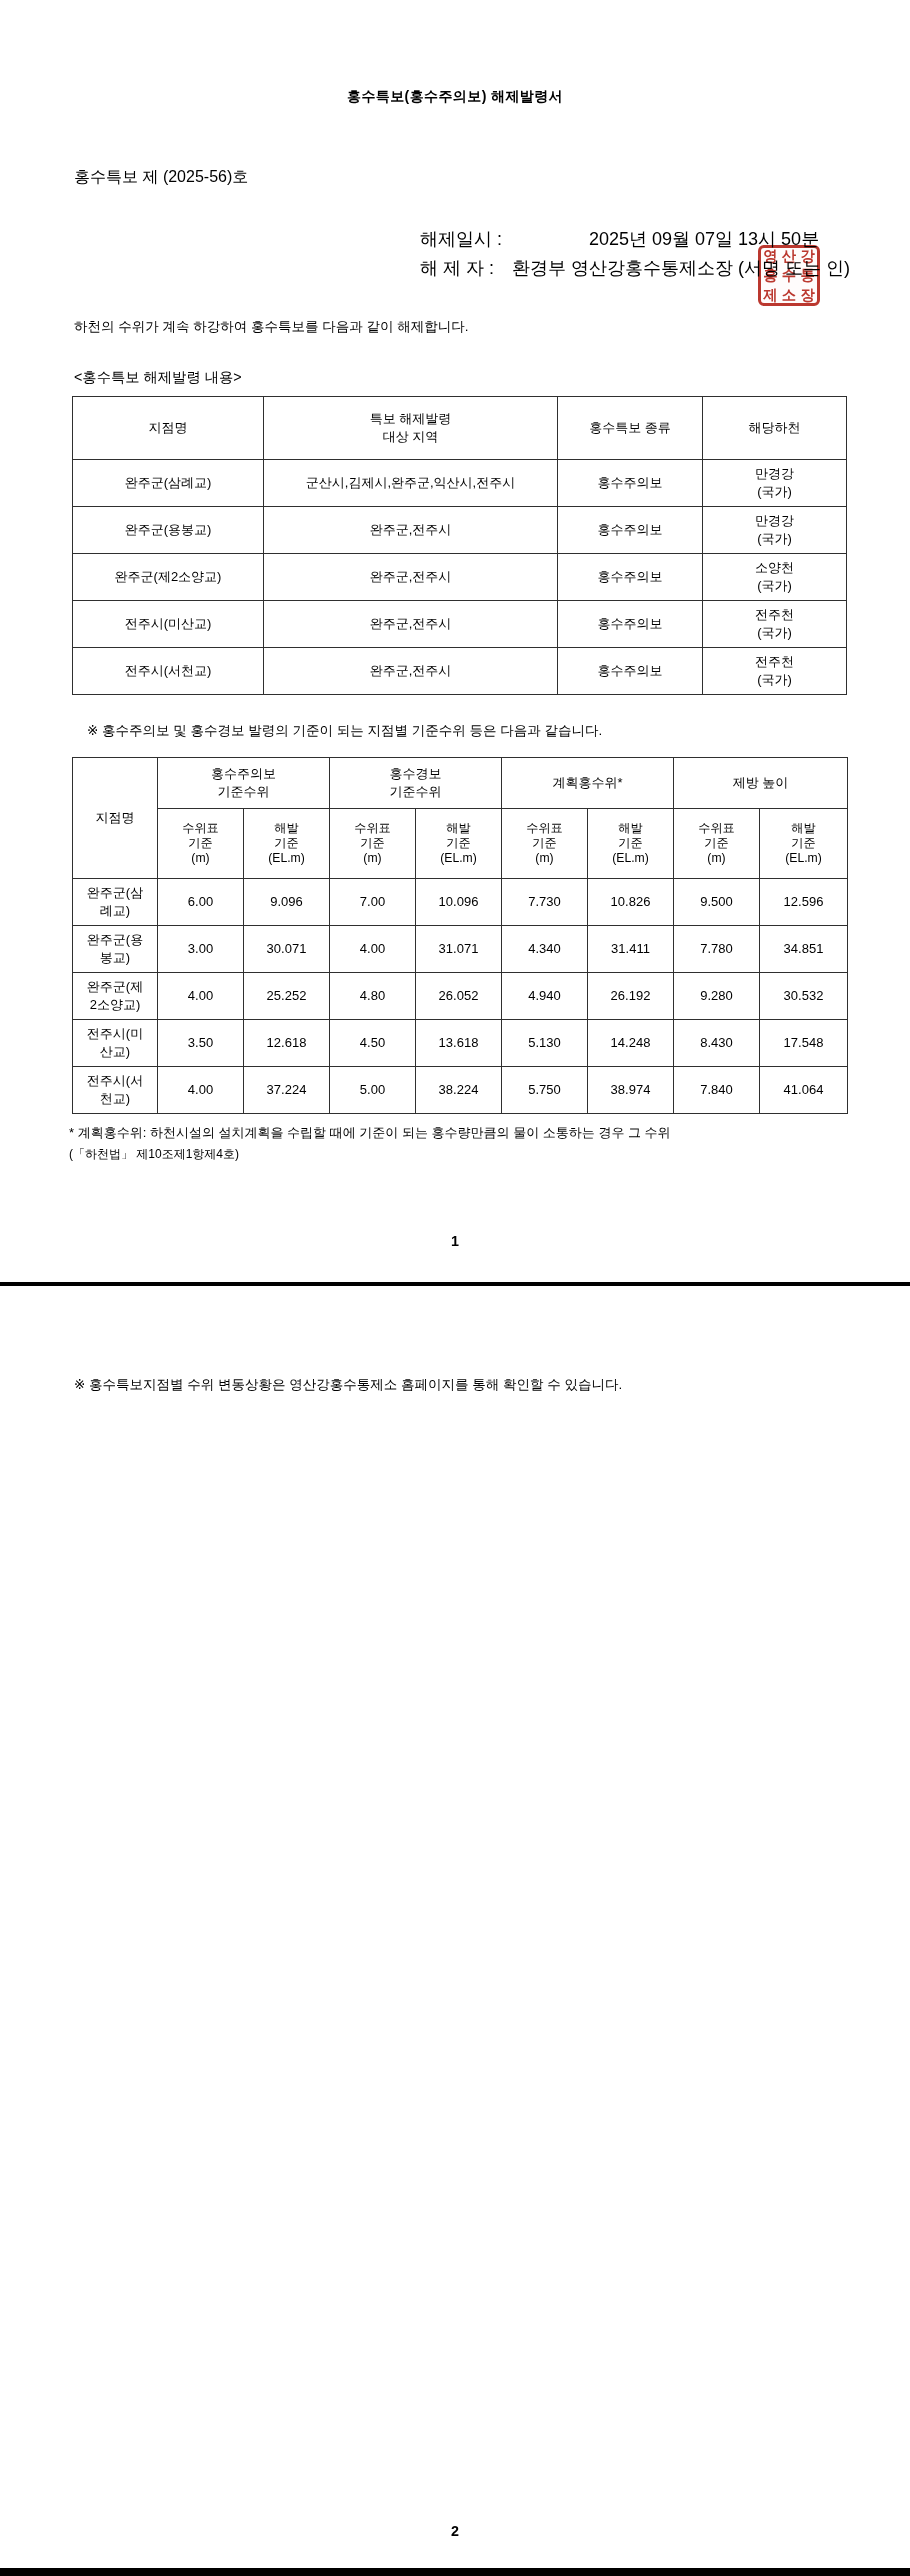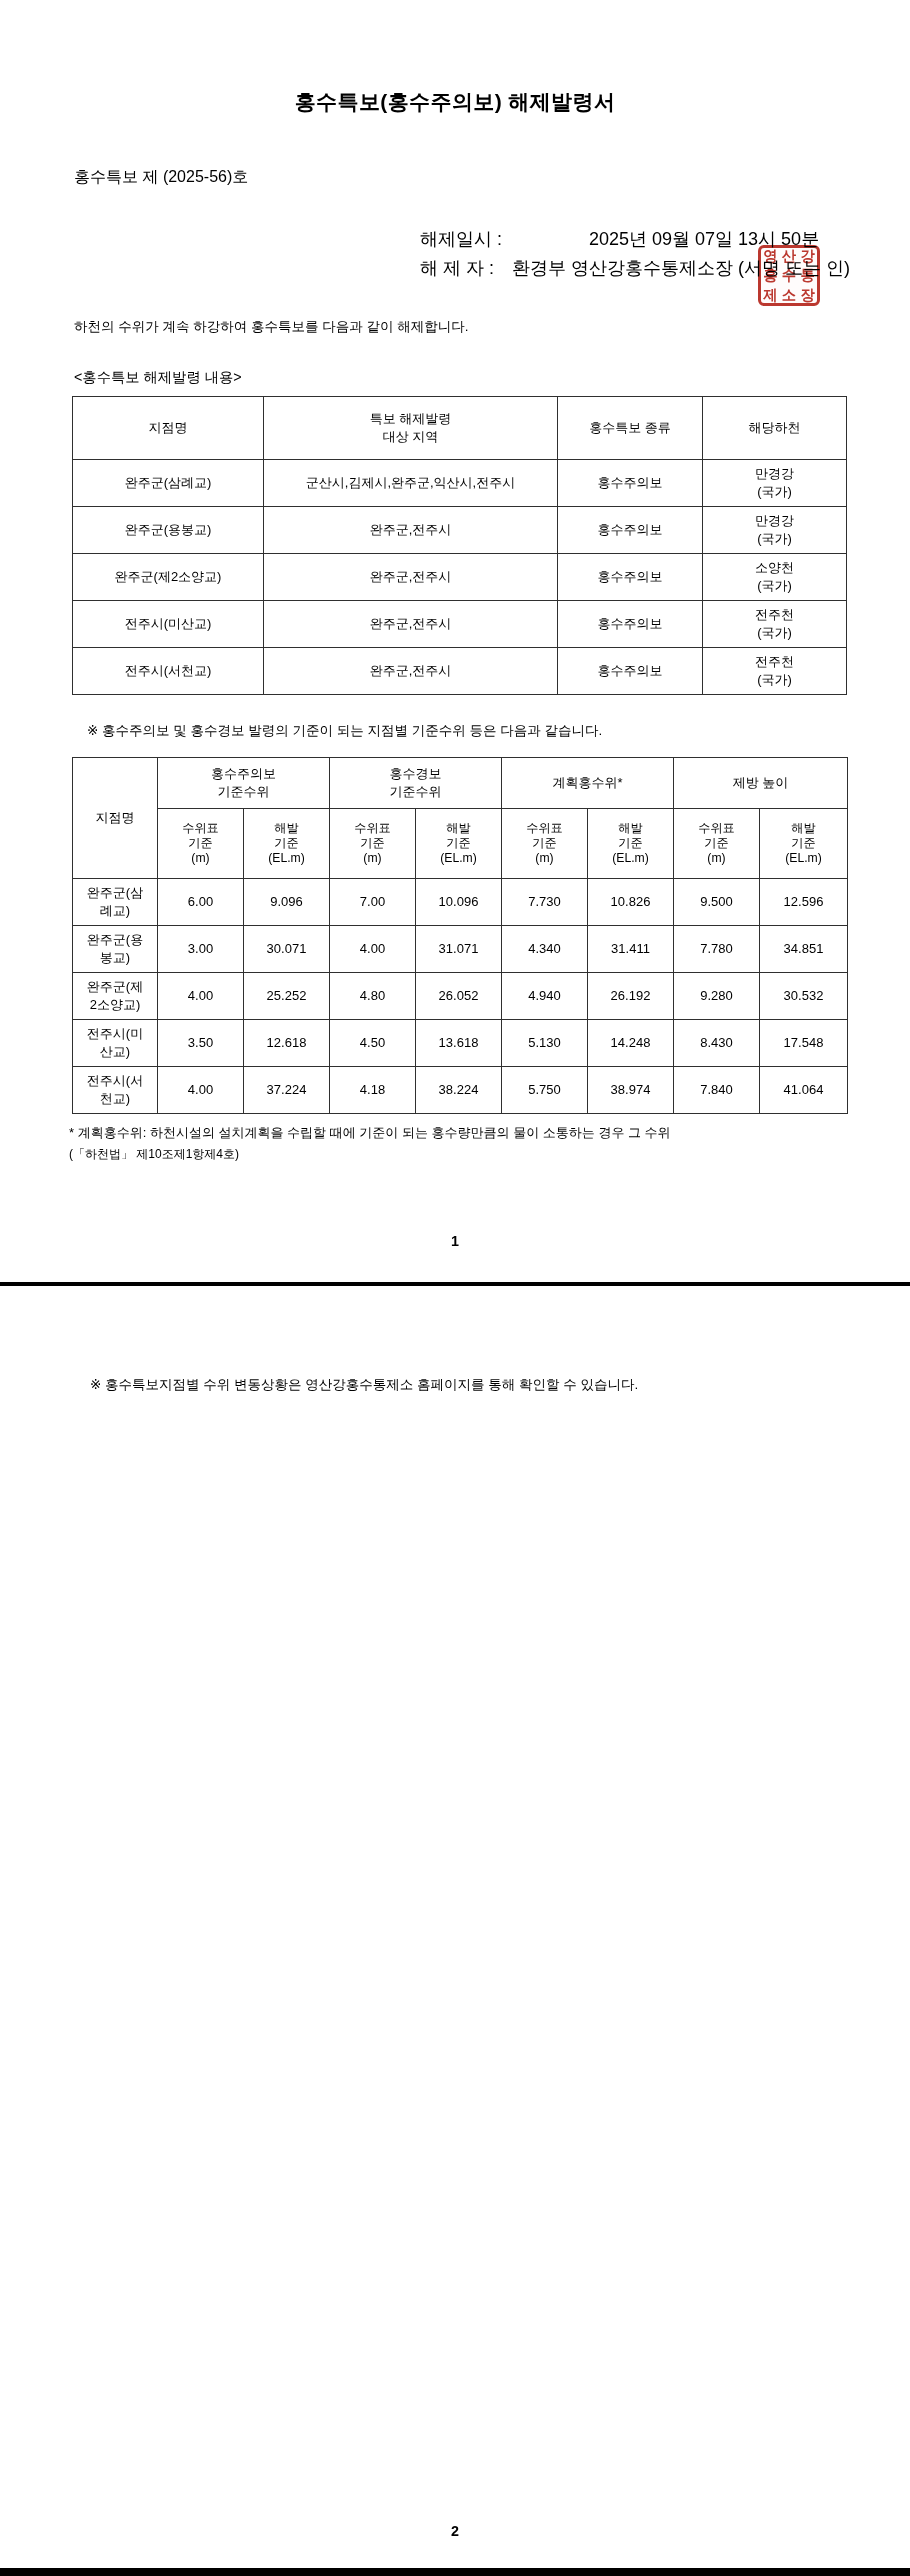--- a/index.html
+++ b/index.html
@@ -11,7 +11,7 @@
   .abs { position:absolute; }
   .doc-title {
     left:0; top:88px; width:910px; text-align:center;
-    font-size:21px; font-weight:bold; letter-spacing:0.4px;
+    font-size:14px; font-weight:bold; letter-spacing:0.4px;
   }
   .doc-no { left:74px; top:167px; font-size:16px; }
   .rel-row { left:420px; font-size:18px; white-space:nowrap; }

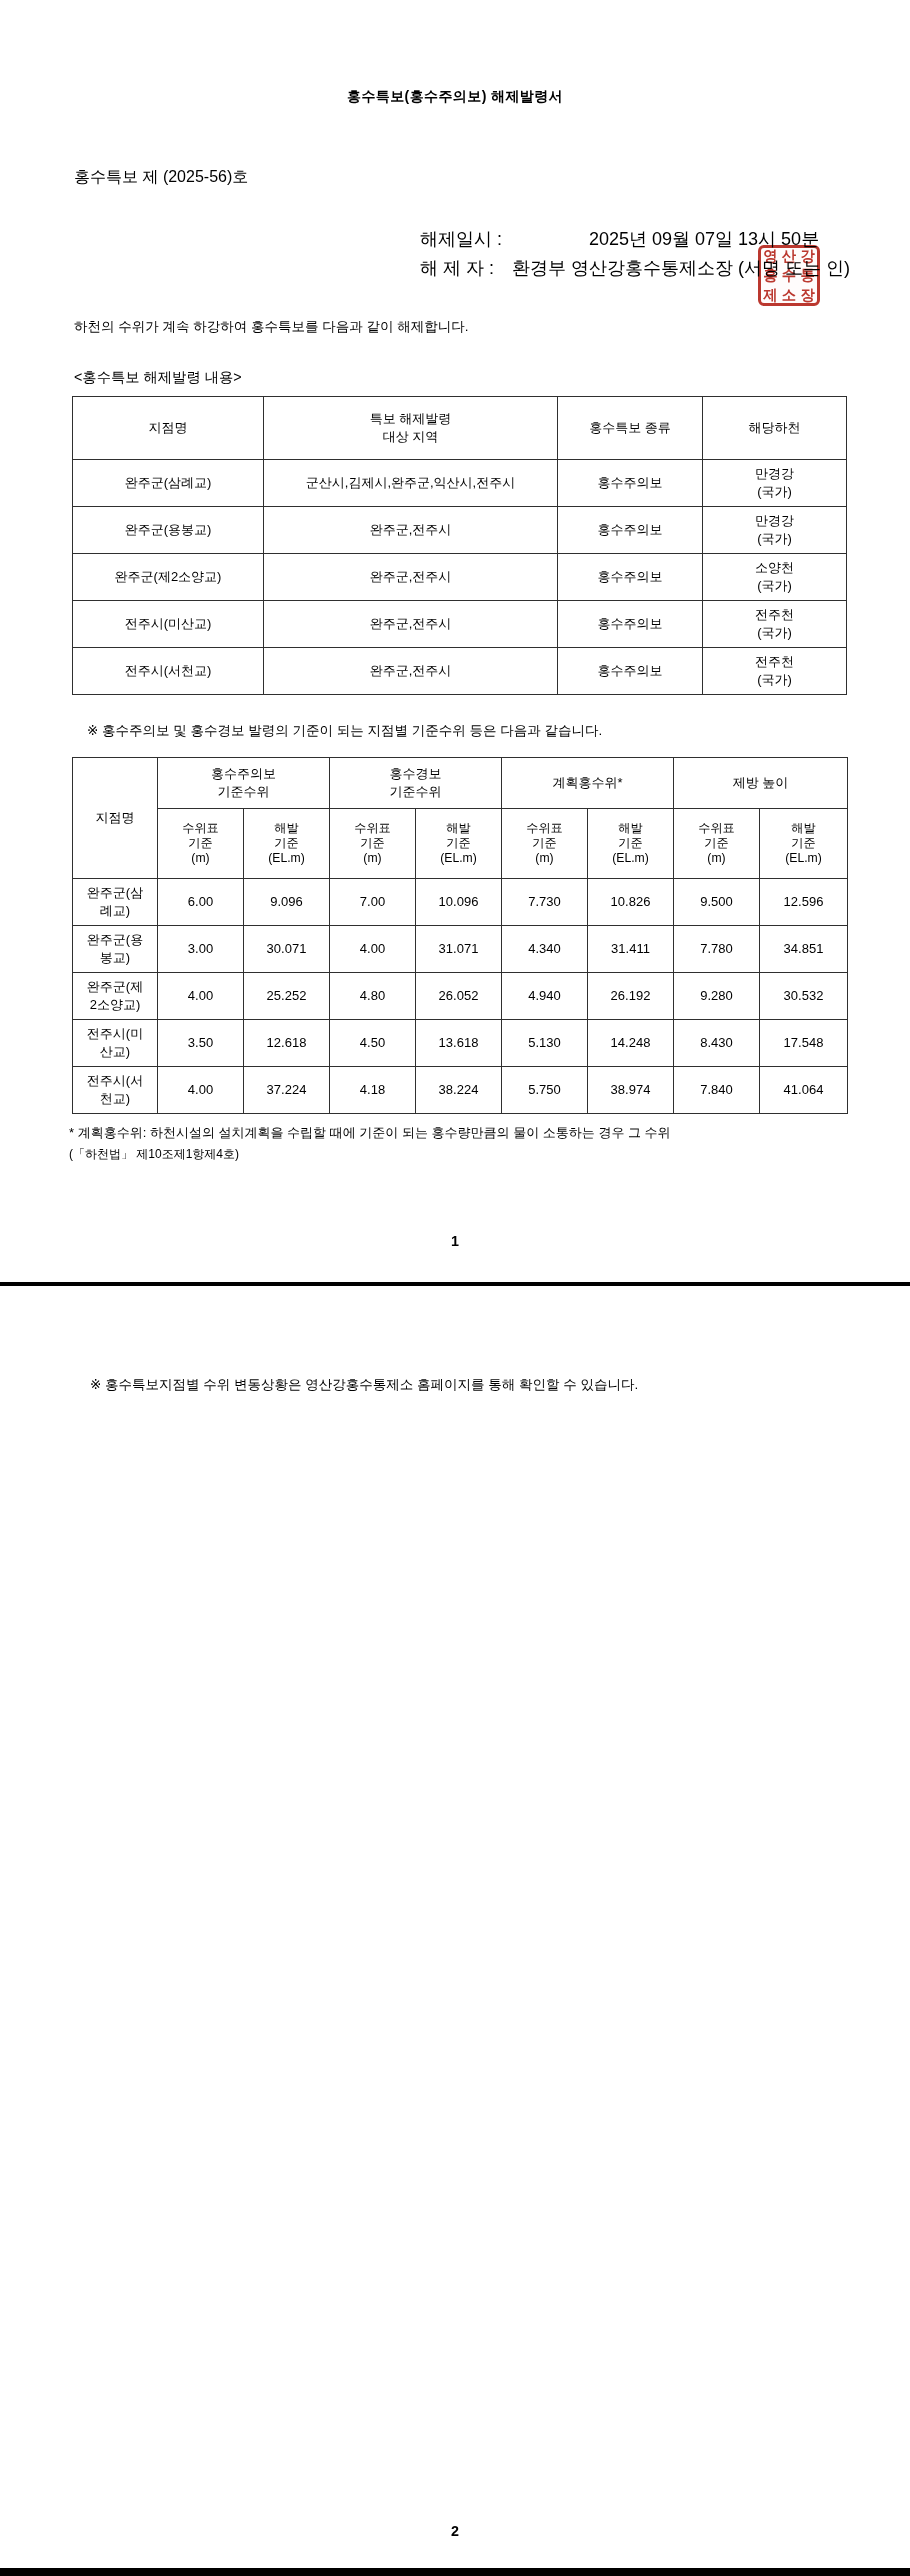--- a/index.html
+++ b/index.html
@@ -246,7 +246,7 @@
 천교)</td>
         <td>4.00</td>
         <td>37.224</td>
-        <td>4.18</td>
+        <td>5.00</td>
         <td>38.224</td>
         <td>5.750</td>
         <td>38.974</td>

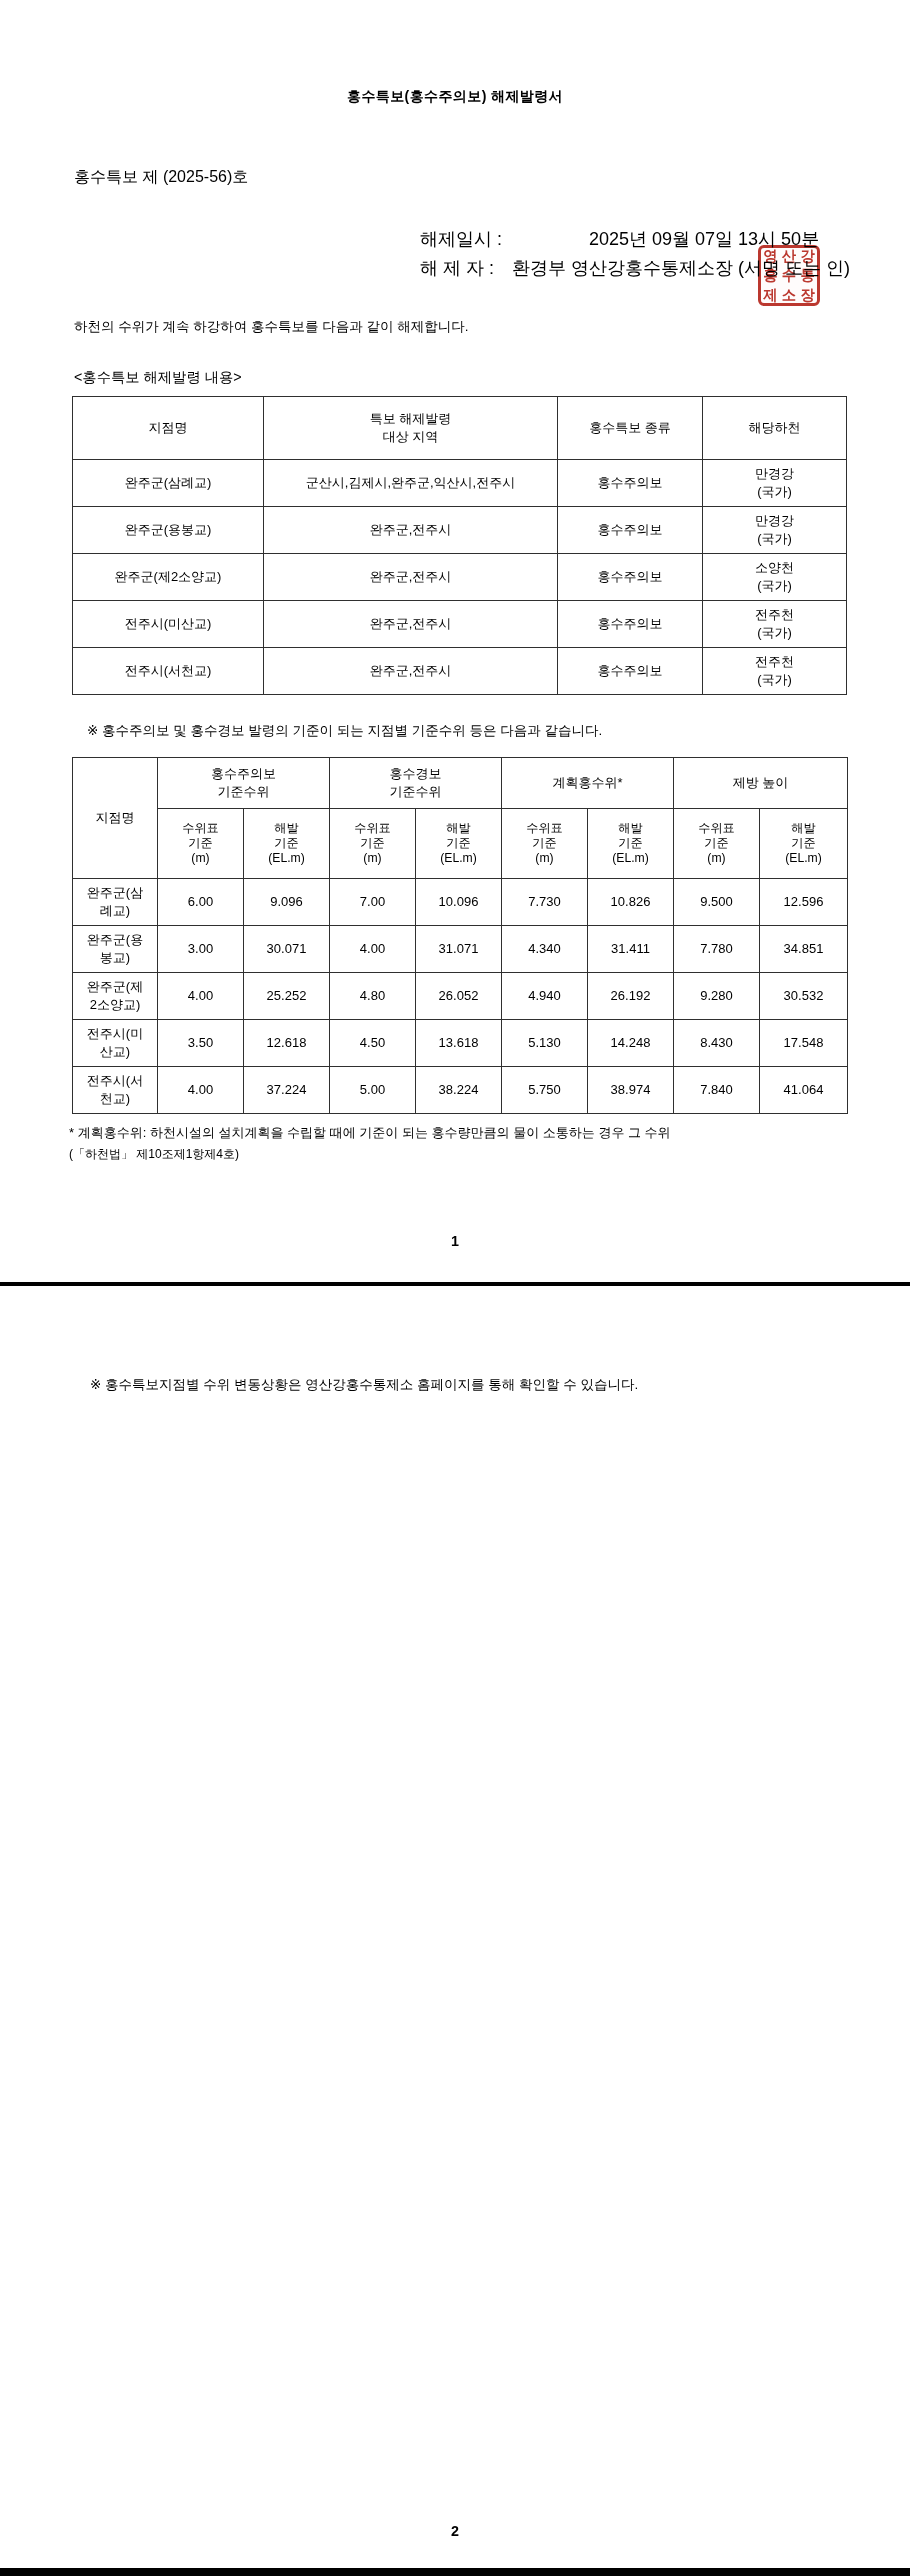--- a/index.html
+++ b/index.html
@@ -53,7 +53,7 @@
   .divider { left:0; width:910px; background:#000; }
   .div1 { top:1282px; height:4.2px; }
   .div2 { top:2568px; height:7.6px; }
-  .note2 { left:74px; top:1376px; font-size:13.5px;margin-left:16px; }
+  .note2 { left:74px; top:1376px; font-size:13.5px; }
 </style>
 </head>
 <body>

